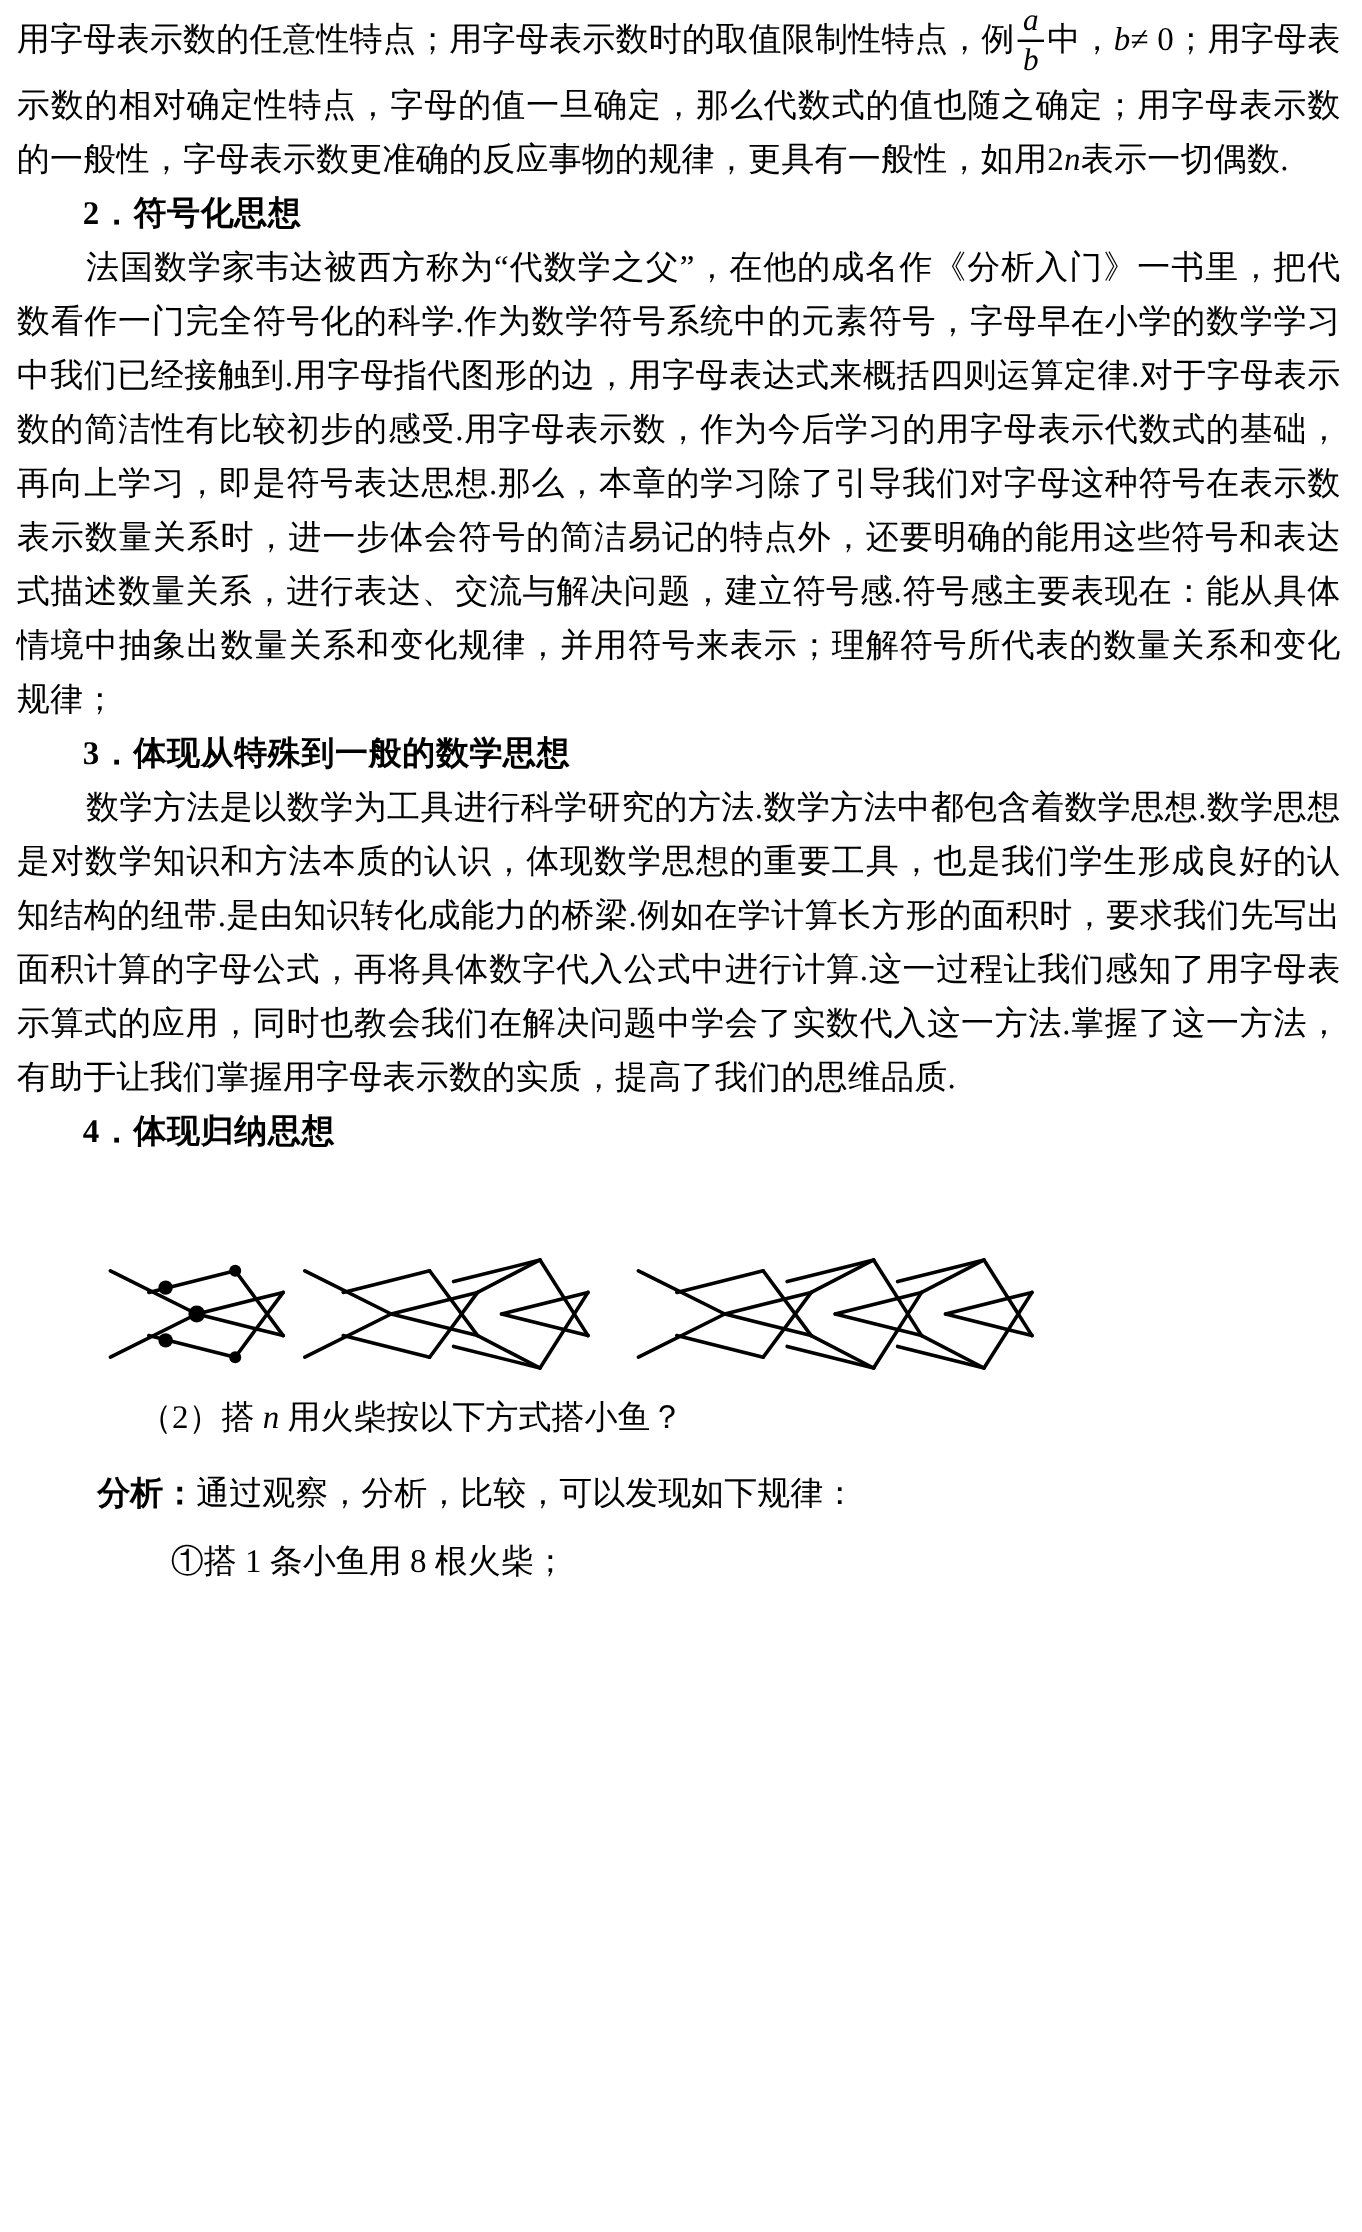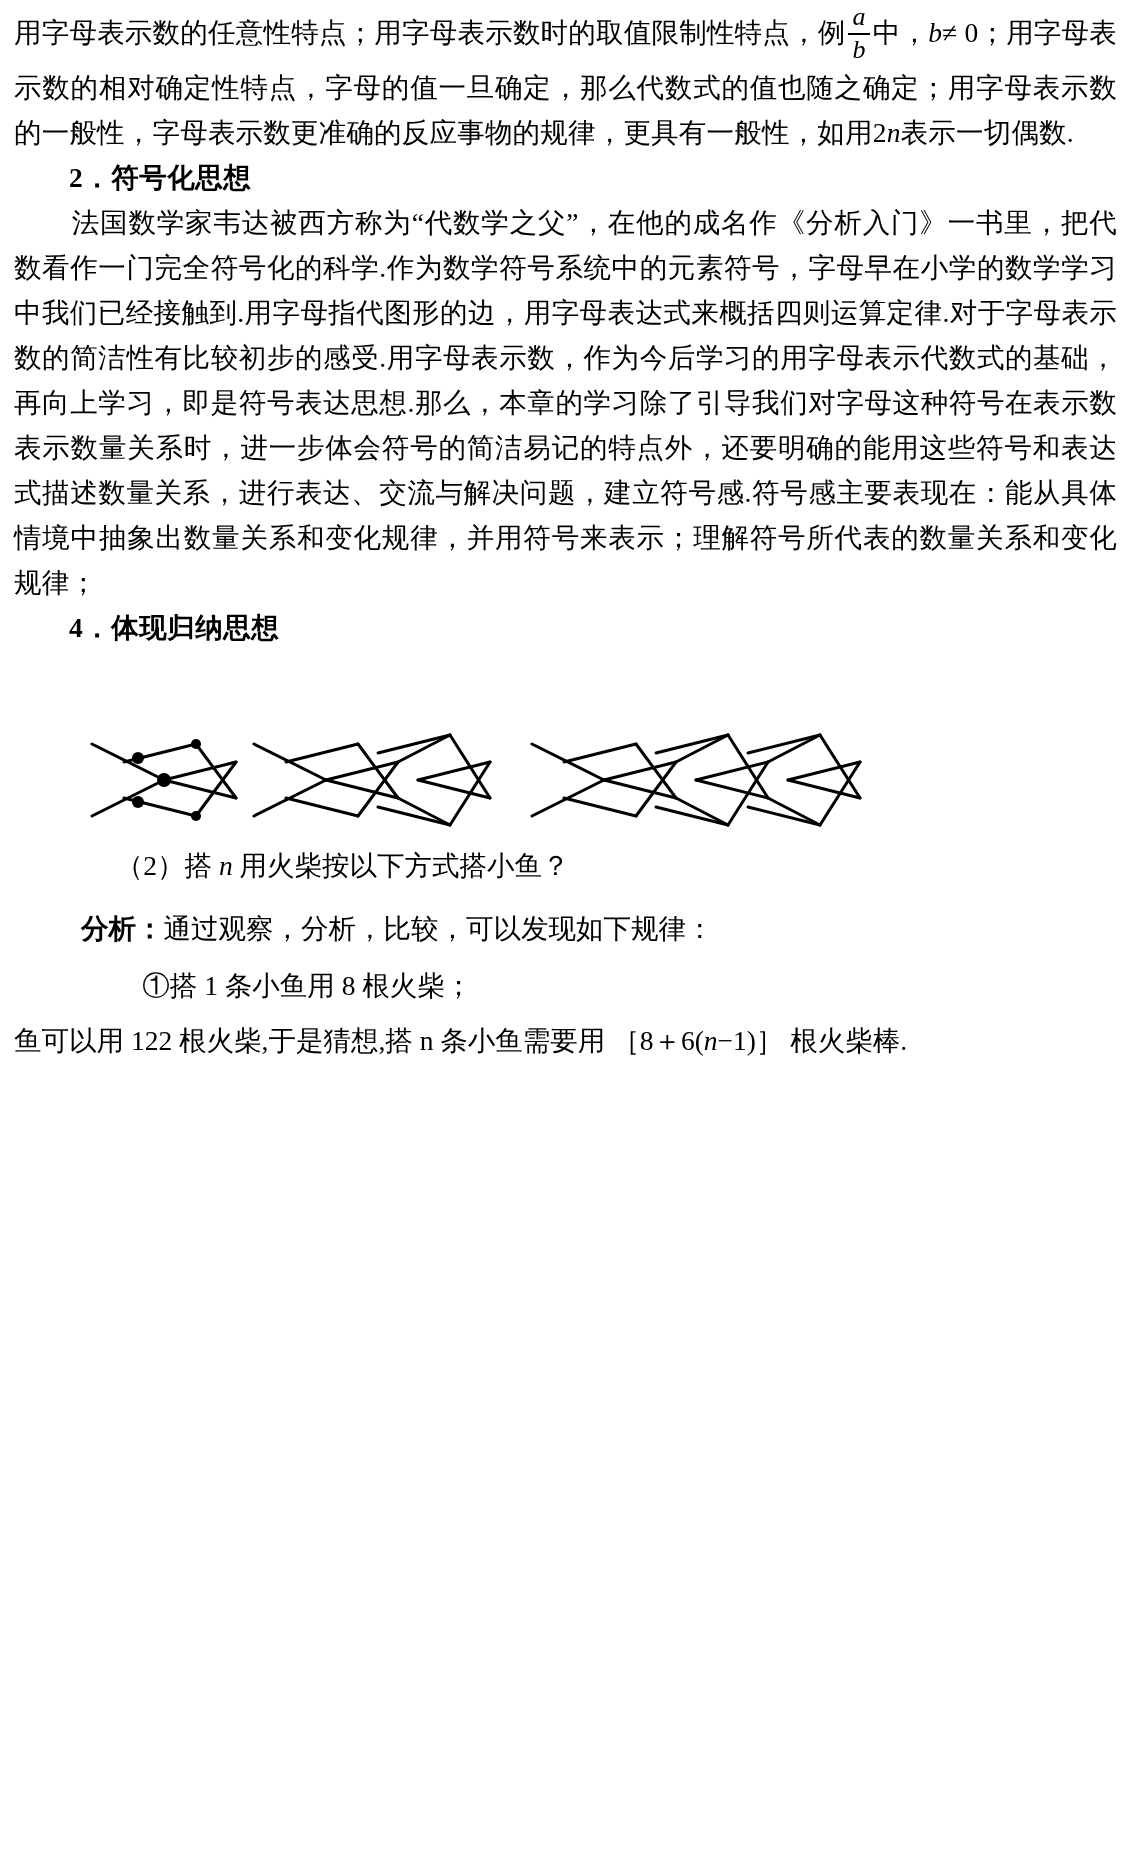--- a/index.html
+++ b/index.html
@@ -128,6 +128,7 @@
   <h2 class="heading">2．符号化思想</h2>
   <p class="para indent">法国数学家韦达被西方称为“代数学之父”，在他的成名作《分析入门》一书里，把代数看作一门完全符号化的科学.作为数学符号系统中的元素符号，字母早在小学的数学学习中我们已经接触到.用字母指代图形的边，用字母表达式来概括四则运算定律.对于字母表示数的简洁性有比较初步的感受.用字母表示数，作为今后学习的用字母表示代数式的基础，再向上学习，即是符号表达思想.那么，本章的学习除了引导我们对字母这种符号在表示数表示数量关系时，进一步体会符号的简洁易记的特点外，还要明确的能用这些符号和表达式描述数量关系，进行表达、交流与解决问题，建立符号感.符号感主要表现在：能从具体情境中抽象出数量关系和变化规律，并用符号来表示；理解符号所代表的数量关系和变化规律；</p>
 
+  <h2 class="heading">3．体现从特殊到一般的数学思想</h2>
 
   <h2 class="heading">4．体现归纳思想</h2>
 

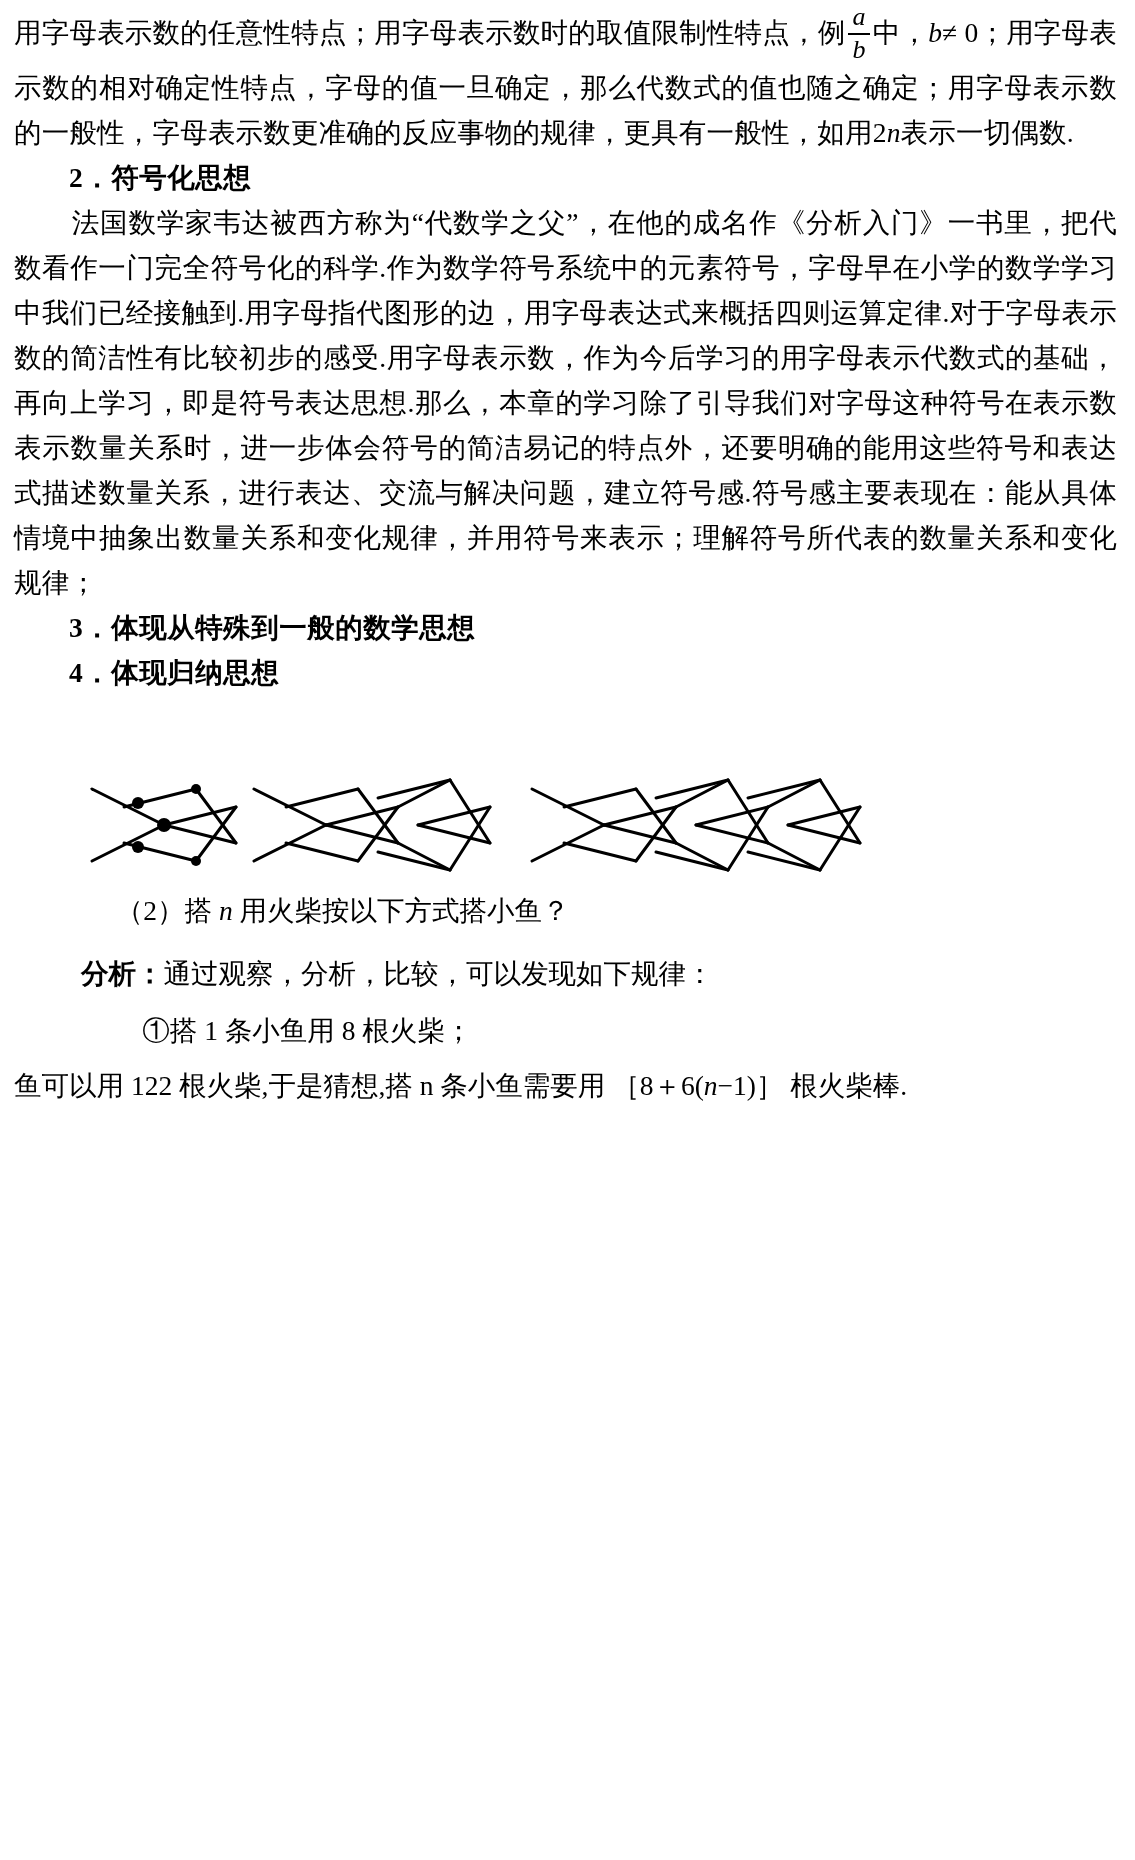--- a/index.html
+++ b/index.html
@@ -129,6 +129,7 @@
   <p class="para indent">法国数学家韦达被西方称为“代数学之父”，在他的成名作《分析入门》一书里，把代数看作一门完全符号化的科学.作为数学符号系统中的元素符号，字母早在小学的数学学习中我们已经接触到.用字母指代图形的边，用字母表达式来概括四则运算定律.对于字母表示数的简洁性有比较初步的感受.用字母表示数，作为今后学习的用字母表示代数式的基础，再向上学习，即是符号表达思想.那么，本章的学习除了引导我们对字母这种符号在表示数表示数量关系时，进一步体会符号的简洁易记的特点外，还要明确的能用这些符号和表达式描述数量关系，进行表达、交流与解决问题，建立符号感.符号感主要表现在：能从具体情境中抽象出数量关系和变化规律，并用符号来表示；理解符号所代表的数量关系和变化规律；</p>
 
   <h2 class="heading">3．体现从特殊到一般的数学思想</h2>
+  <p class="para indent">数学方法是以数学为工具进行科学研究的方法.数学方法中都包含着数学思想.数学思想是对数学知识和方法本质的认识，体现数学思想的重要工具，也是我们学生形成良好的认知结构的纽带.是由知识转化成能力的桥梁.例如在学计算长方形的面积时，要求我们先写出面积计算的字母公式，再将具体数字代入公式中进行计算.这一过程让我们感知了用字母表示算式的应用，同时也教会我们在解决问题中学会了实数代入这一方法.掌握了这一方法，有助于让我们掌握用字母表示数的实质，提高了我们的思维品质.</p>
 
   <h2 class="heading">4．体现归纳思想</h2>
 

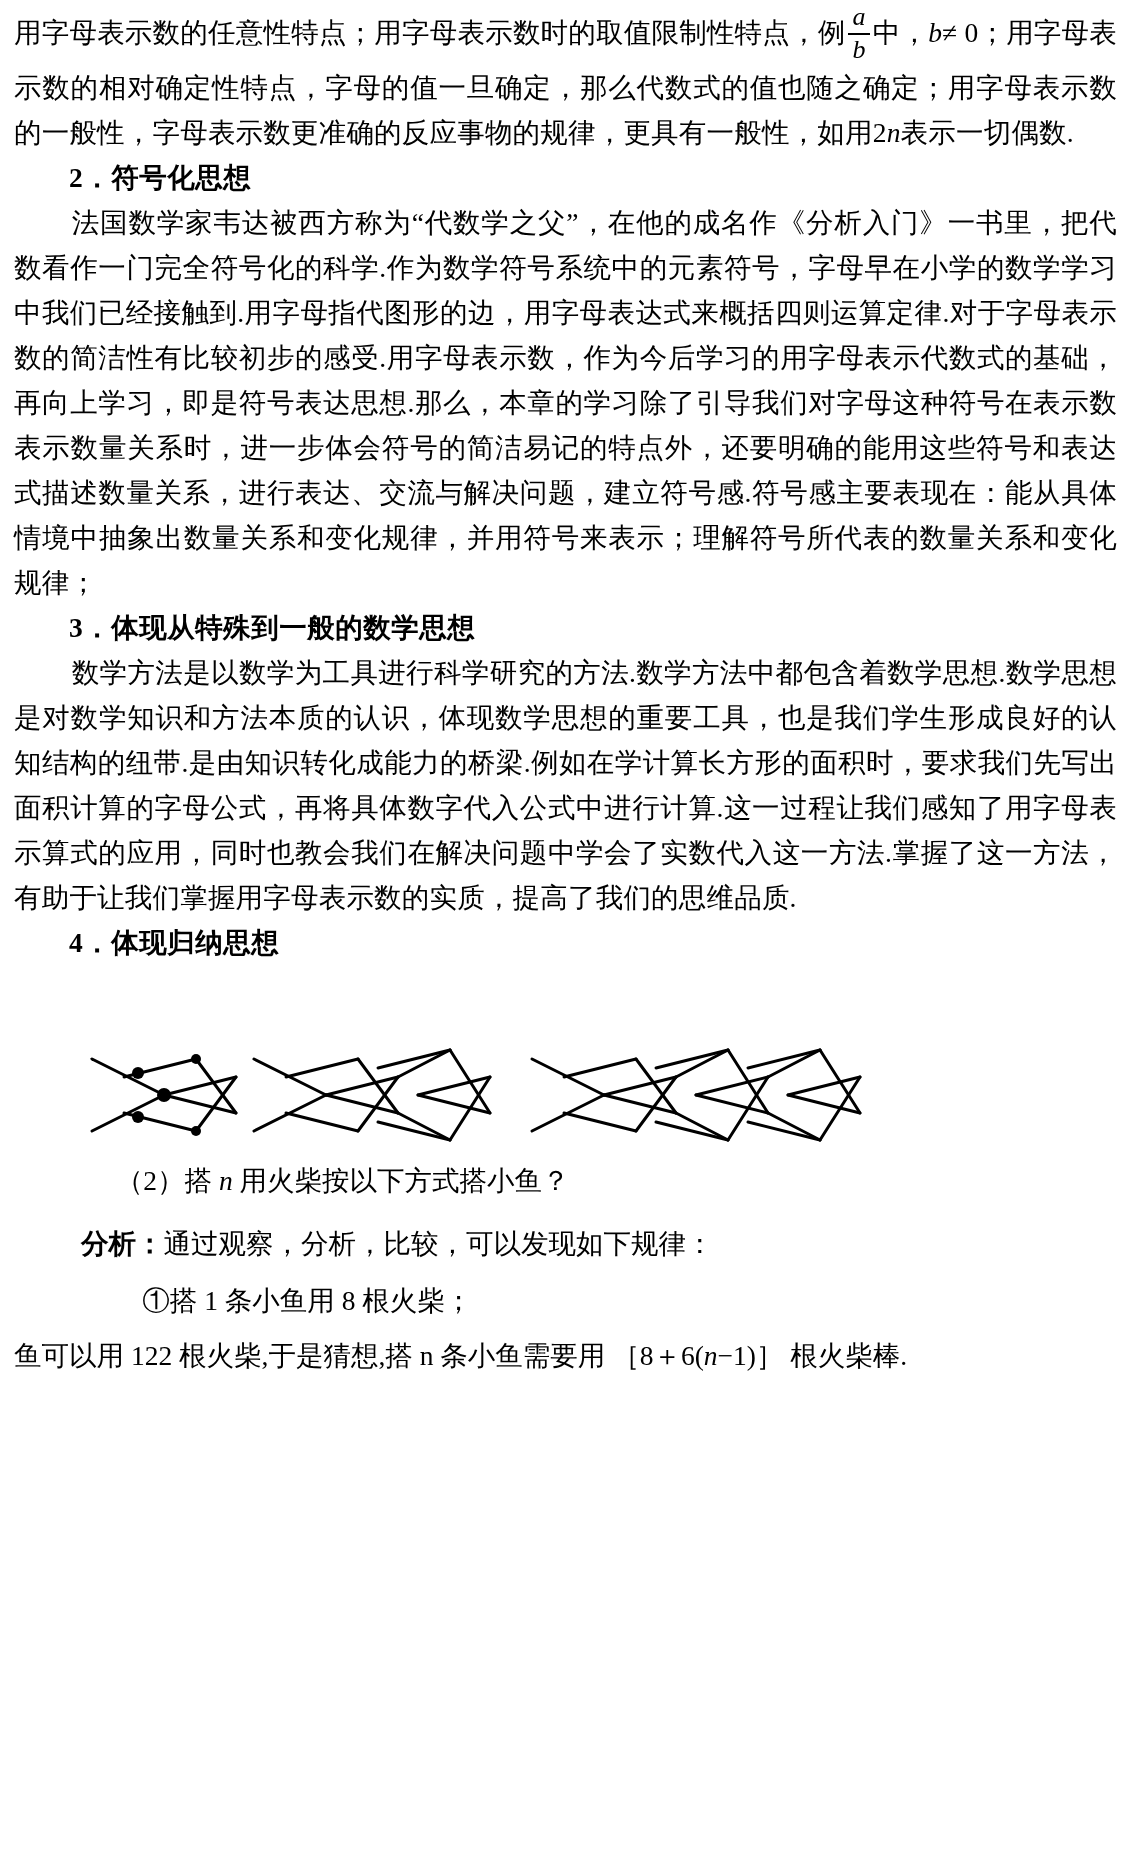--- a/index.html
+++ b/index.html
@@ -221,7 +221,6 @@
   <p class="analysis"><span class="lead">分析：</span><span>通过观察，分析，比较，可以发现如下规律：</span></p>
 
   <p class="item-line">①搭 1 条小鱼用 8 根火柴；</p>
-  <p class="tail-line"><span>鱼可以用 122 根火柴,于是猜想,搭 n 条小鱼需要用</span>&nbsp;<span class="math">［8＋6(<span class="italic-var">n</span>−1)］</span>&nbsp;<span>根火柴棒.</span></p>
 
 </div>
 

